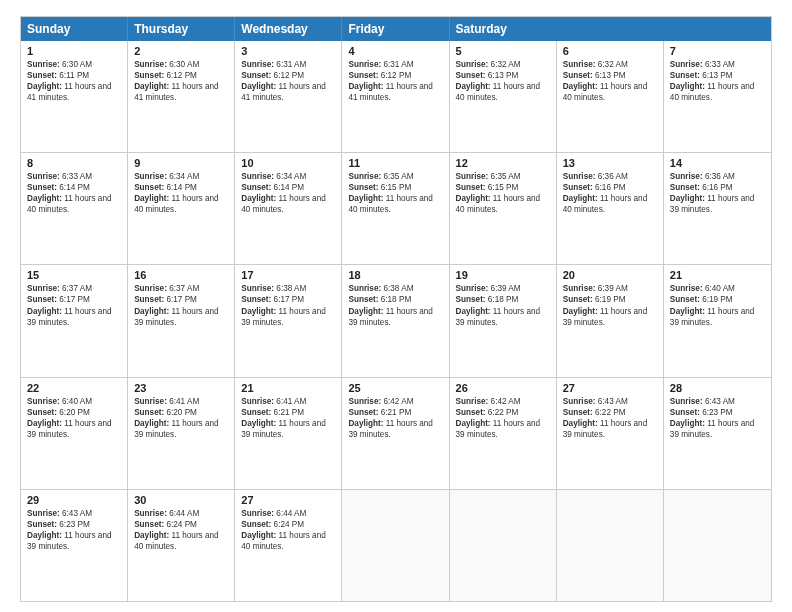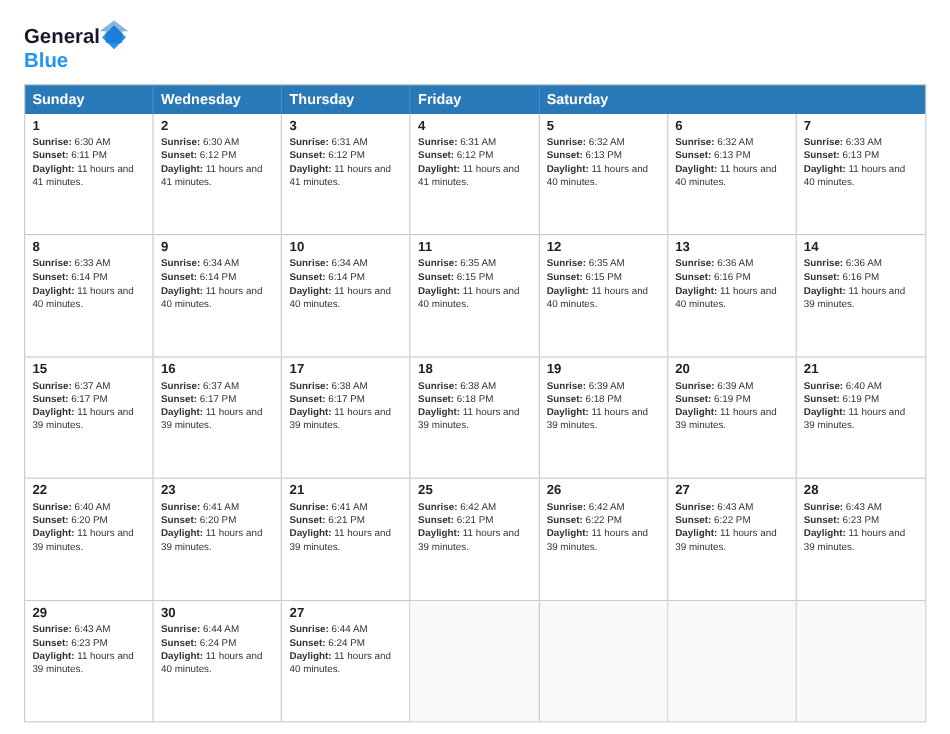--- a/index.html
+++ b/index.html
@@ -101,20 +101,6 @@
 <body>
 
 <div class="page">
-  <div class="header">
-    <div class="logo">
-  <svg width="90" height="46" viewBox="0 0 90 46">
-    <text x="0" y="20" font-size="17" font-weight="bold" fill="#1a1a2e" font-family="Arial,sans-serif">General</text>
-    <text x="0" y="40" font-size="17" font-weight="bold" fill="#2196f3" font-family="Arial,sans-serif">Blue</text>
-    <polygon points="75,5 85,15 75,25 65,15" fill="#2196f3"></polygon>
-    <polygon points="75,1 87,10 82,10 82,20 68,20 68,10 63,10" fill="#1565c0" opacity="0.5"></polygon>
-  </svg>
-</div>
-    <div class="title-block">
-      <div class="month-title"></div>
-      <div class="location"></div>
-    </div>
-  </div>
 
   <div class="calendar">
     <div class="cal-header">

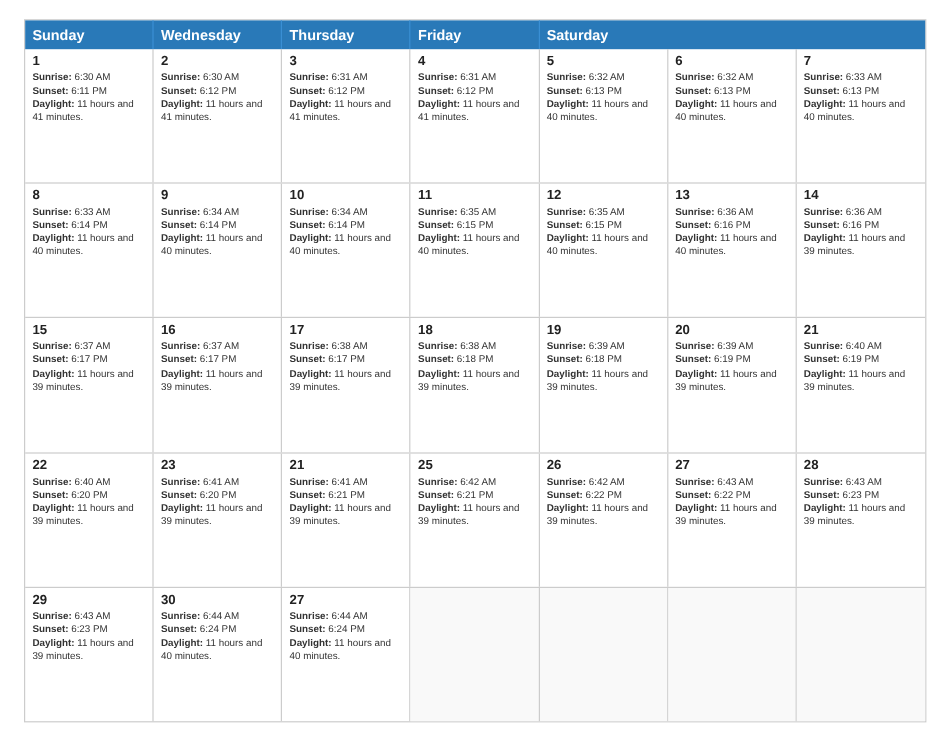--- a/index.html
+++ b/index.html
@@ -105,8 +105,8 @@
   <div class="calendar">
     <div class="cal-header">
       <div class="cal-header-cell">Sunday</div>
+      <div class="cal-header-cell">Thursday</div>
       <div class="cal-header-cell">Wednesday</div>
-      <div class="cal-header-cell">Thursday</div>
       <div class="cal-header-cell">Friday</div>
       <div class="cal-header-cell">Saturday</div>
     </div>

